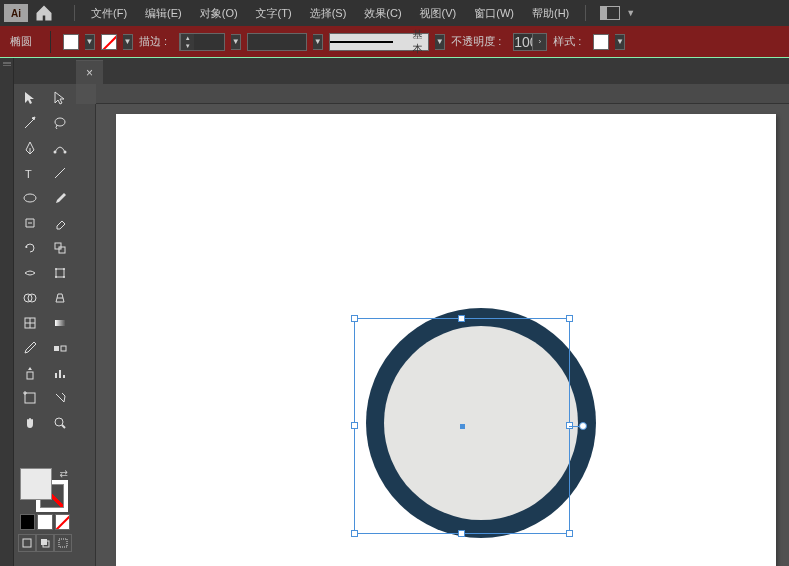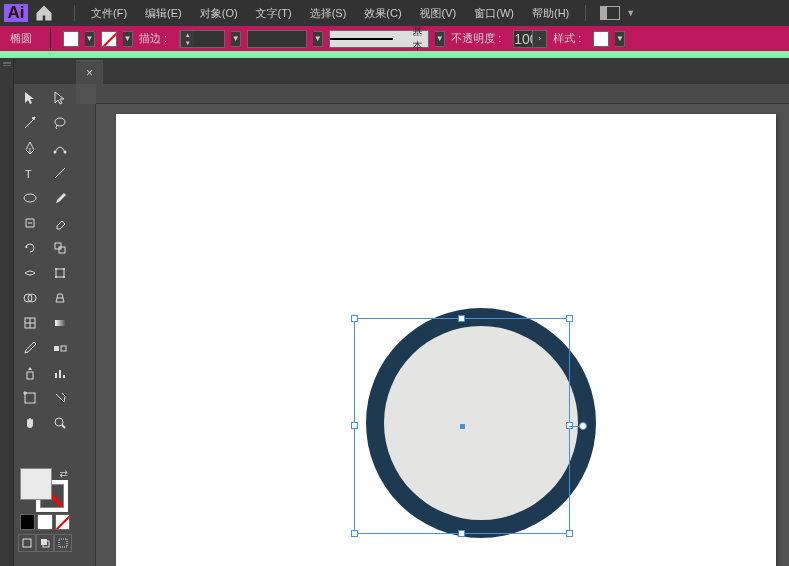--- a/index.html
+++ b/index.html
@@ -5,7 +5,7 @@
 *{margin:0;padding:0;box-sizing:border-box;font-family:"Microsoft YaHei",sans-serif;font-size:11px;color:#ccc;user-select:none}
 body{background:#4a4a4a;width:789px;height:566px;overflow:hidden;position:relative}
 .menu-bar{height:26px;background:#323232;display:flex;align-items:center;padding:0 4px;gap:2px}
-.app-logo{width:24px;height:18px;background:#8b5cf6;color:#310;font-weight:bold;display:flex;align-items:center;justify-content:center;font-size:17px;margin-right:4px}
+.app-logo{width:24px;height:18px;background:#a3a3a3;color:#310;font-weight:bold;display:flex;align-items:center;justify-content:center;font-size:10px;margin-right:4px}
 .home-icon{width:20px;height:20px;display:flex;align-items:center;justify-content:center;margin-right:12px}
 .menu-item{padding:4px 8px;cursor:pointer}
 .menu-sep{width:1px;height:16px;background:#555;margin:0 6px}

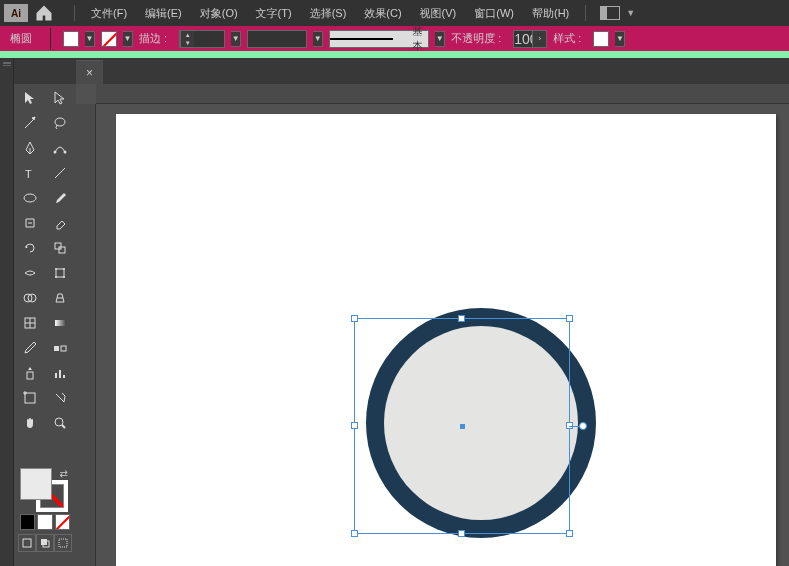--- a/index.html
+++ b/index.html
@@ -13,7 +13,7 @@
 .panel-glyph>div{width:6px;background:#aaa}
 .down-caret{font-size:9px;margin-left:4px;color:#aaa}
 
-.control-bar{height:32px;background:#be185d;border-bottom:7px solid #86efac;display:flex;align-items:center;padding:0 10px;gap:6px}
+.control-bar{height:32px;background:#7f1d1d;border-bottom:1px solid #86efac;display:flex;align-items:center;padding:0 10px;gap:6px}
 .control-label{margin-right:6px}
 .swatch{width:16px;height:16px;border:1px solid #666;background:#fff}
 .swatch.none{background:#fff;position:relative;overflow:hidden}

